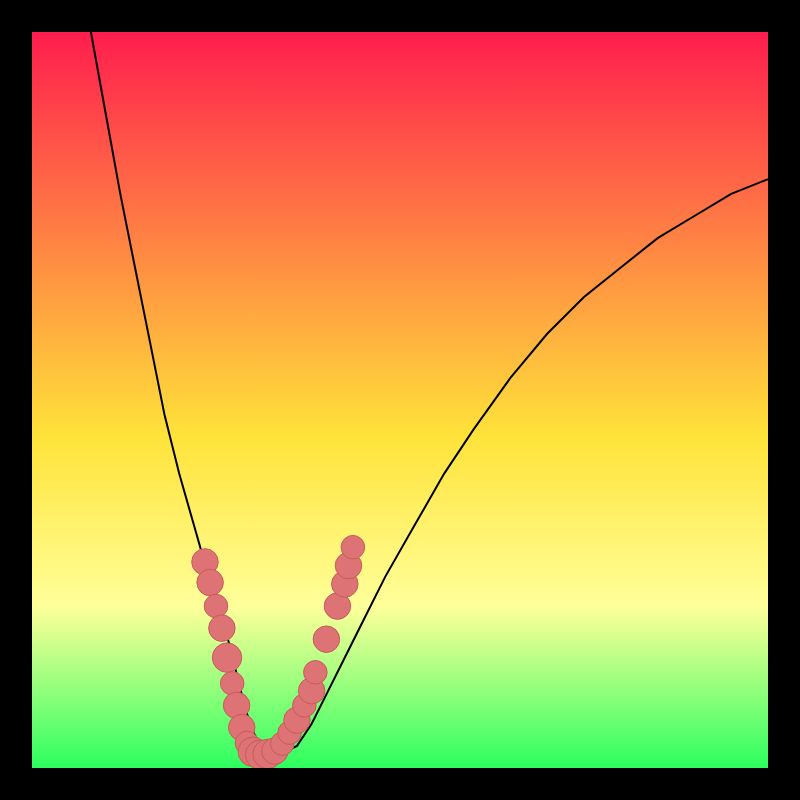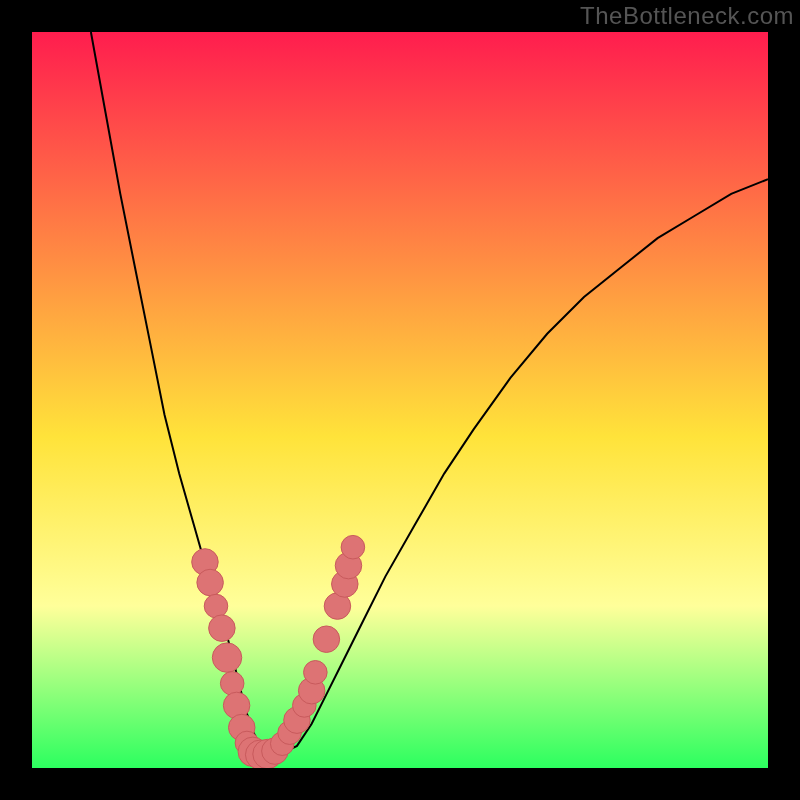--- a/index.html
+++ b/index.html
@@ -12,7 +12,6 @@
 <body>
 
 <div class="frame">
-  <div class="attr">TheBottleneck.com</div>
   <div class="plot">
     <svg viewBox="0 0 736 736" preserveAspectRatio="none">
       <defs>

